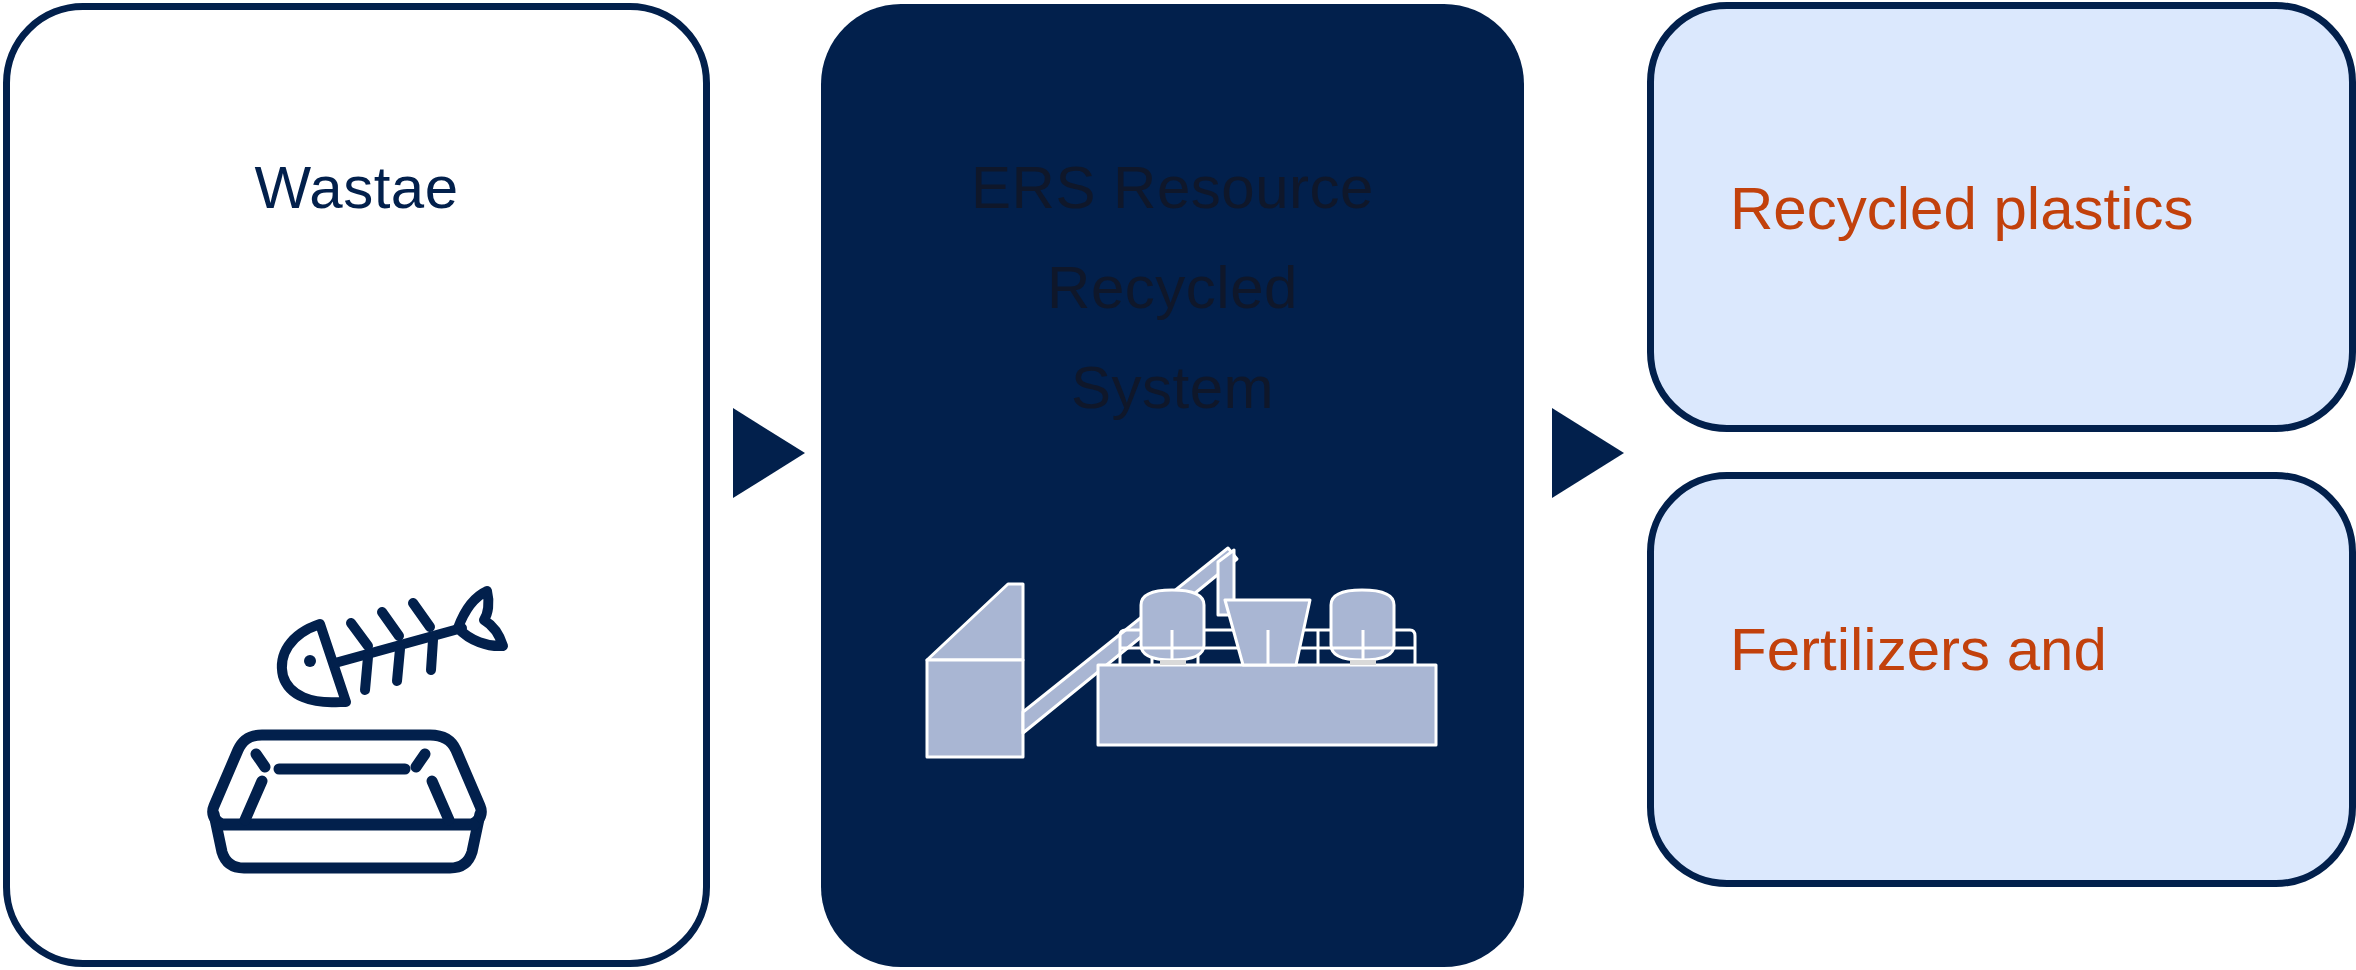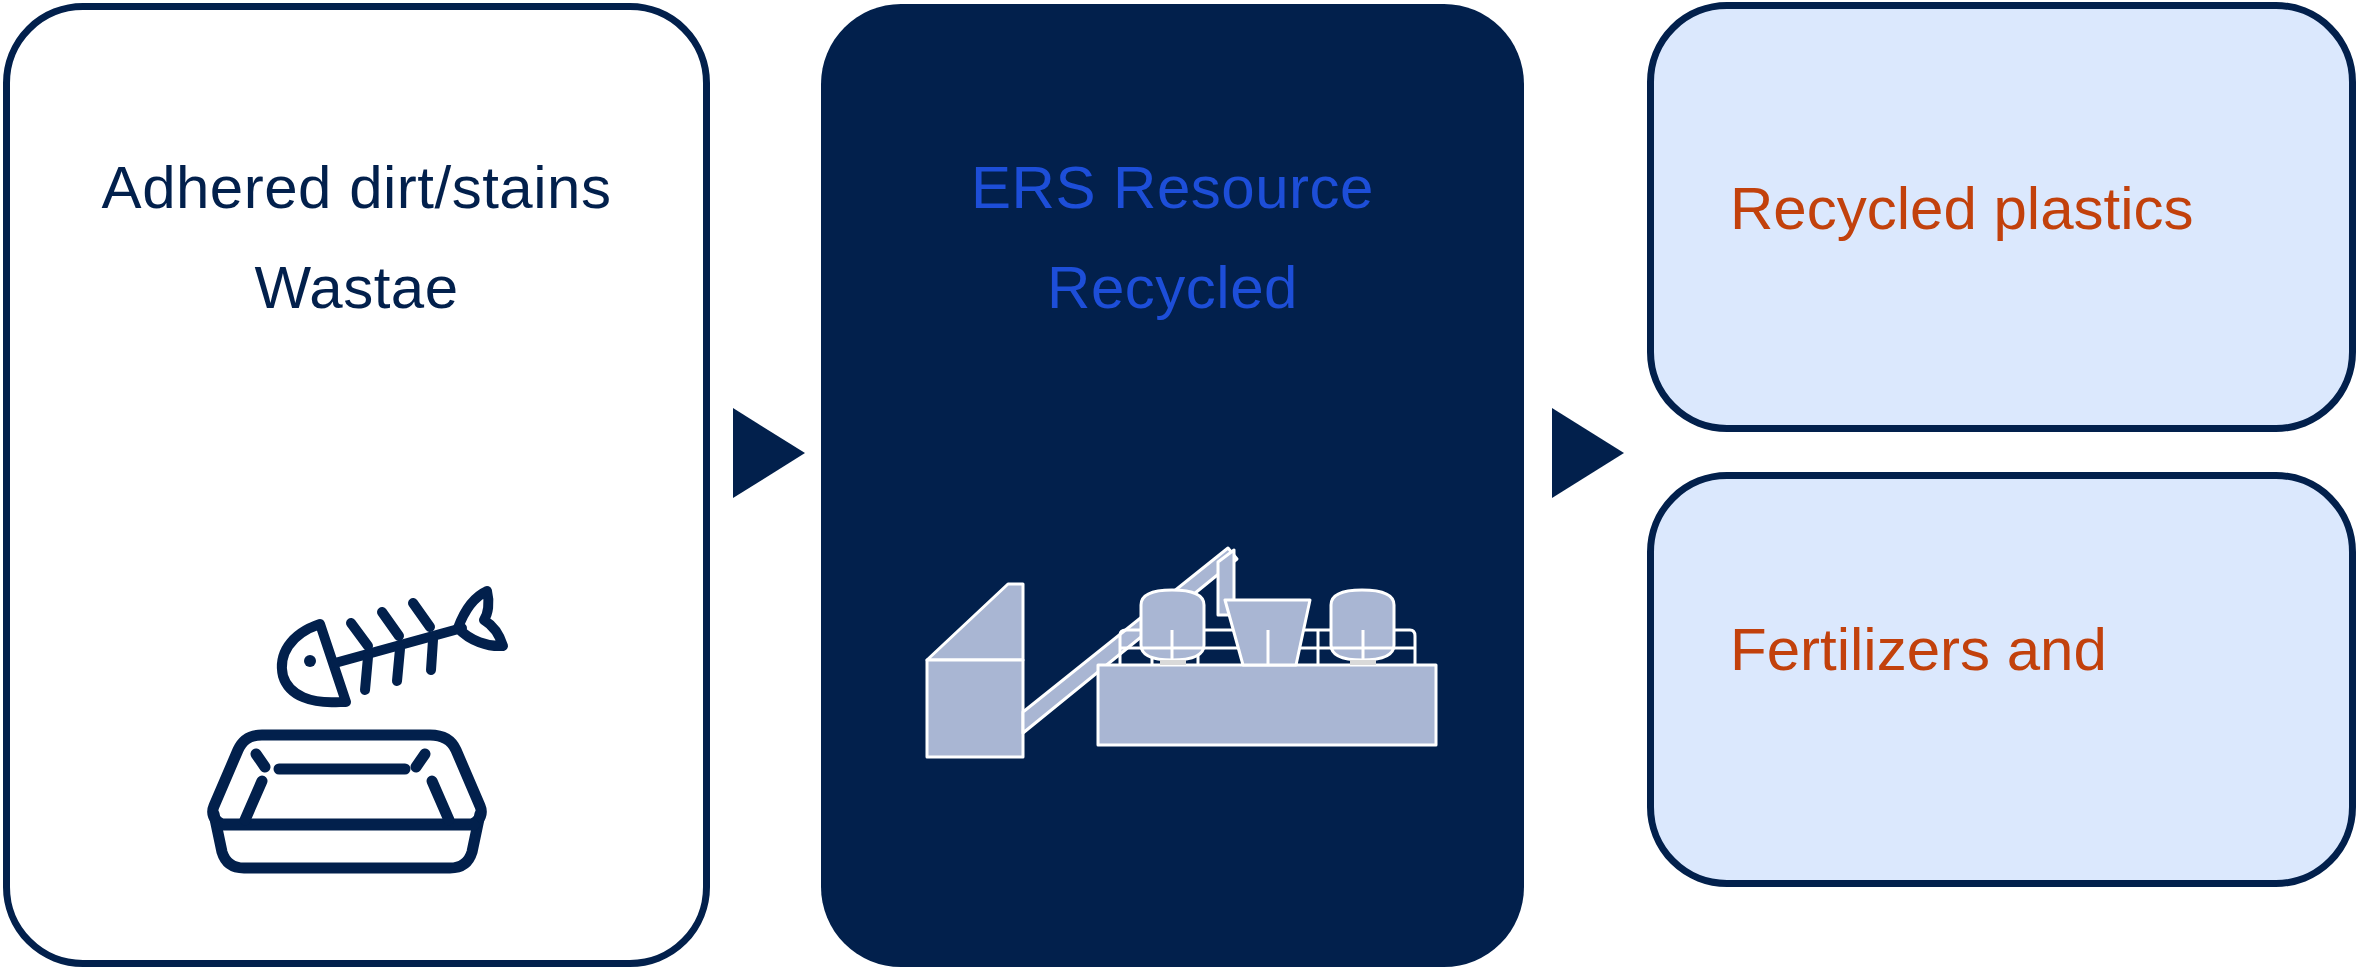--- a/index.html
+++ b/index.html
@@ -26,7 +26,6 @@
 
 <div class="box box-input"></div>
 <div class="center-lines input-text" style="left:3px; width:707px;">
-  <span class="line">Adhered dirt/stains</span>
   <span class="line">Wastae</span>
 </div>
 

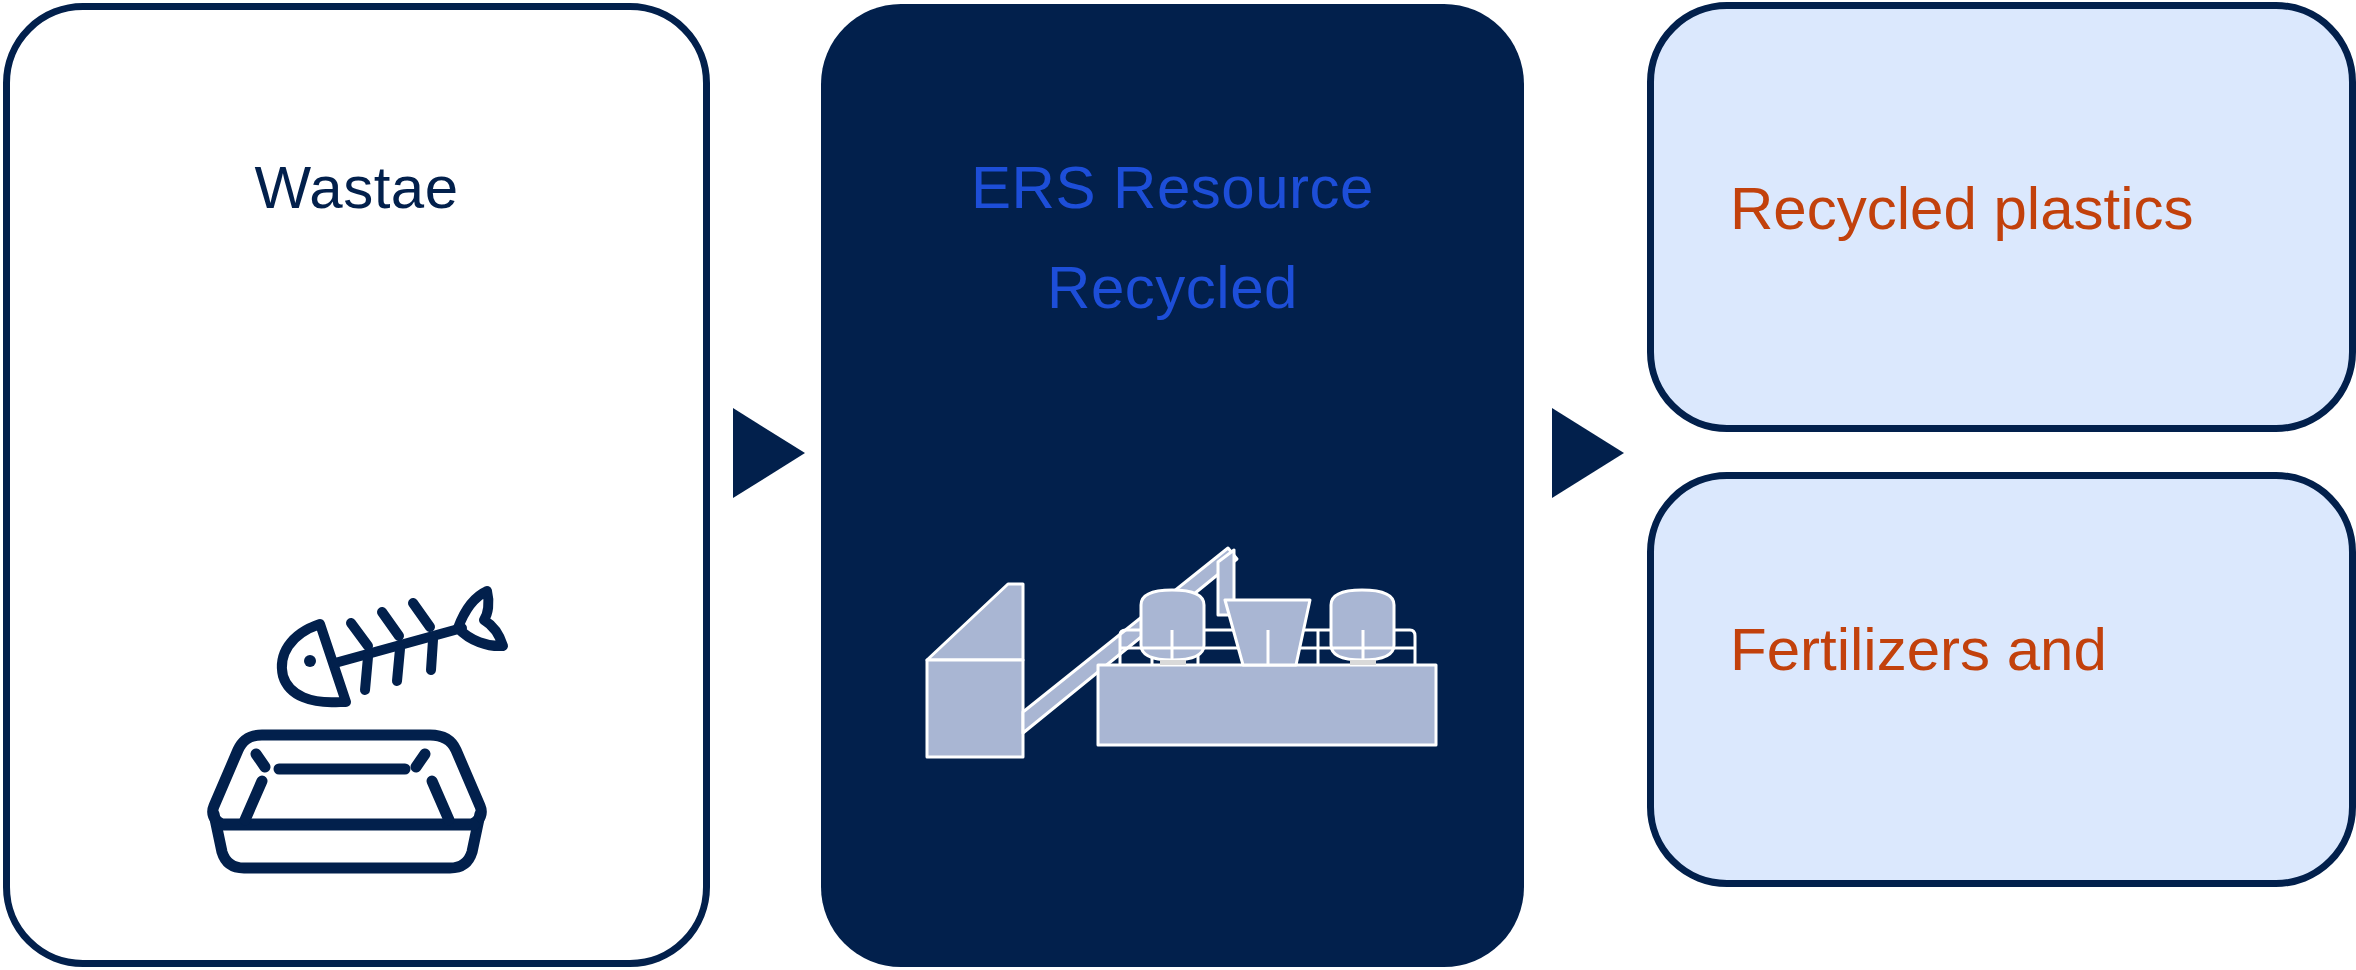--- a/index.html
+++ b/index.html
@@ -14,7 +14,7 @@
   .center-lines { position: absolute; left: 0; right: 0; text-align: center; }
   .line { display: block; font-size: 60px; line-height: 100px; height: 100px; letter-spacing: 0.5px; }
   .input-text { top: 138px; color: #02204c; }
-  .process-text { top: 138px; color: #1d4ed8; }
+  .process-text { top: 138px; color: #0f172a; }
   .out-text { position: absolute; left: 76px; color: #c2410c; font-size: 60px; }
   .out-text-1 { top: 160px; line-height: 80px; }
   .out-text span { display: block; }

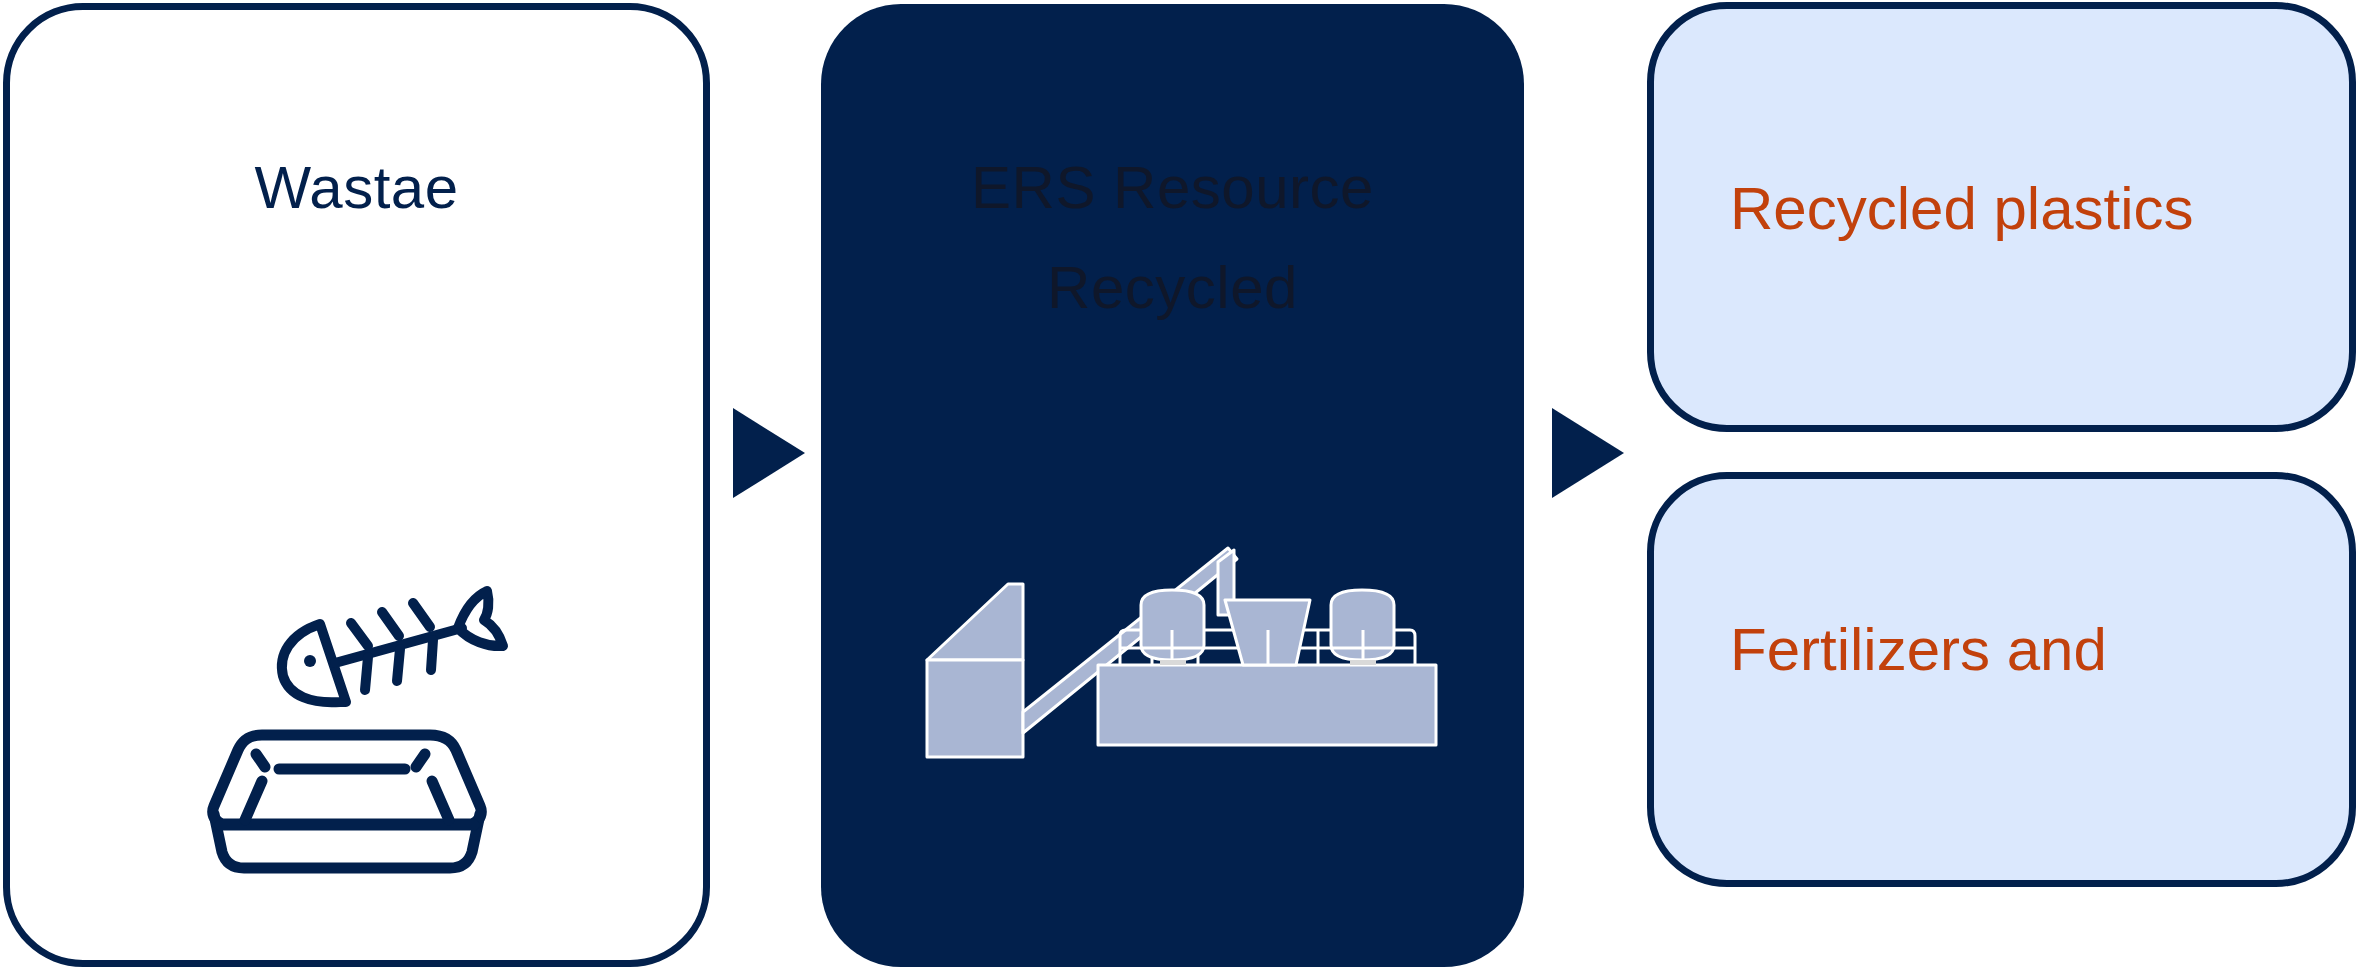--- a/index.html
+++ b/index.html
@@ -62,6 +62,7 @@
 <div class="center-lines process-text" style="left:821px; width:703px;">
   <span class="line">ERS Resource</span>
   <span class="line">Recycled</span>
+  <span class="line">System</span>
 </div>
 
 <svg style="left:0; top:0;" width="2356" height="970">

